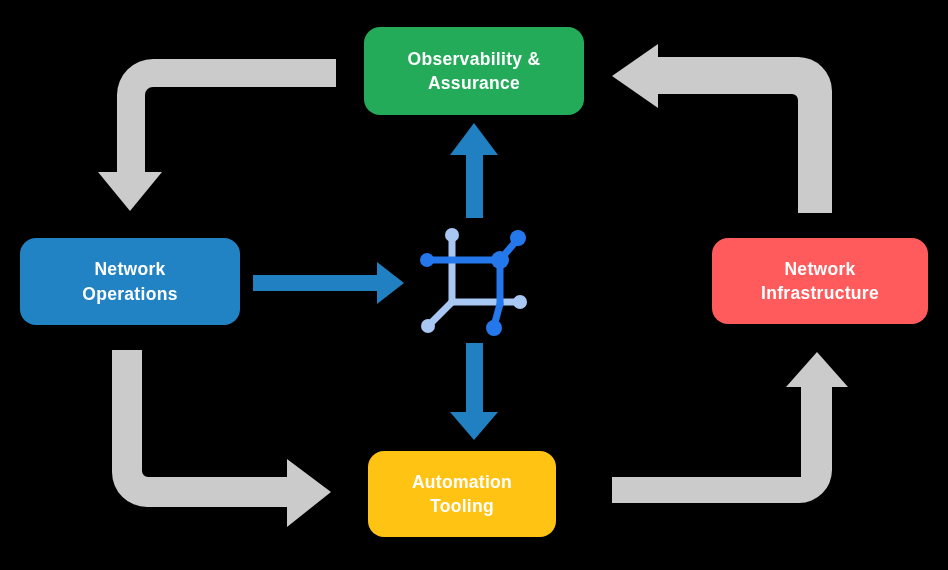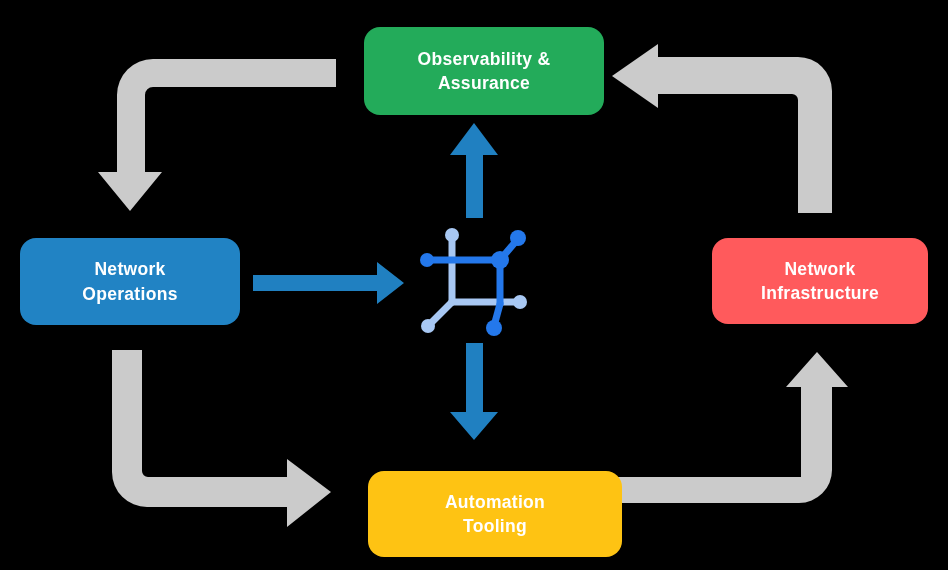--- a/index.html
+++ b/index.html
@@ -25,7 +25,7 @@
     line-height: 1.38;
     white-space: pre-line;
   }
-  .node-observability { left: 364px; top: 27px;  width: 240px; height: 88px; }
+  .node-observability { left: 364px; top: 27px;  width: 220px; height: 88px; }
   .node-operations    { left: 20px;  top: 238px; width: 220px; height: 87px; }
   .node-infrastructure{ left: 712px; top: 238px; width: 216px; height: 86px; }
   .node-automation    { left: 368px; top: 451px; width: 254px; height: 86px; margin-top: 20px; }

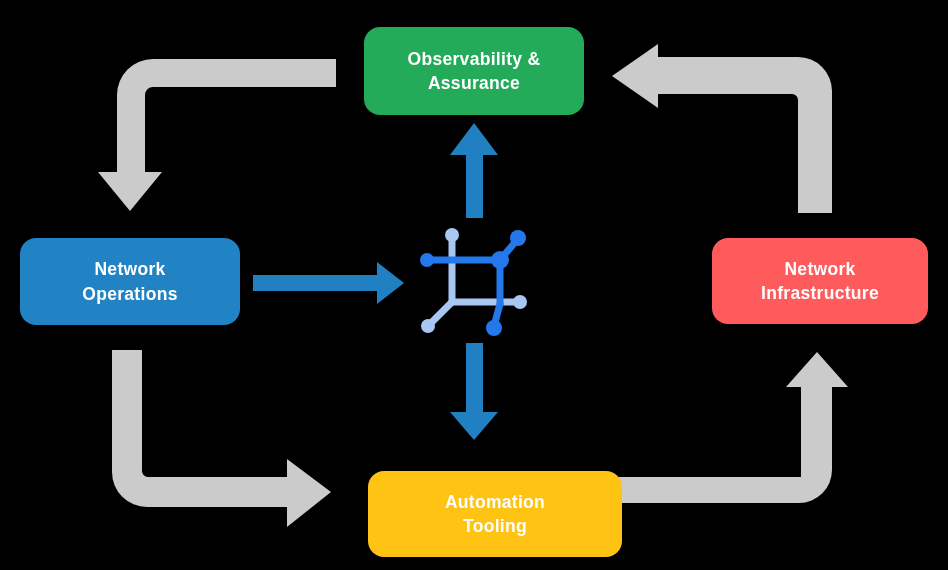--- a/index.html
+++ b/index.html
@@ -28,7 +28,7 @@
   .node-observability { left: 364px; top: 27px;  width: 220px; height: 88px; }
   .node-operations    { left: 20px;  top: 238px; width: 220px; height: 87px; }
   .node-infrastructure{ left: 712px; top: 238px; width: 216px; height: 86px; }
-  .node-automation    { left: 368px; top: 451px; width: 254px; height: 86px; margin-top: 20px; }
+  .node-automation    { left: 368px; top: 451px; width: 188px; height: 86px; }
   .overlay {
     position: absolute;
     left: 0; top: 0;

